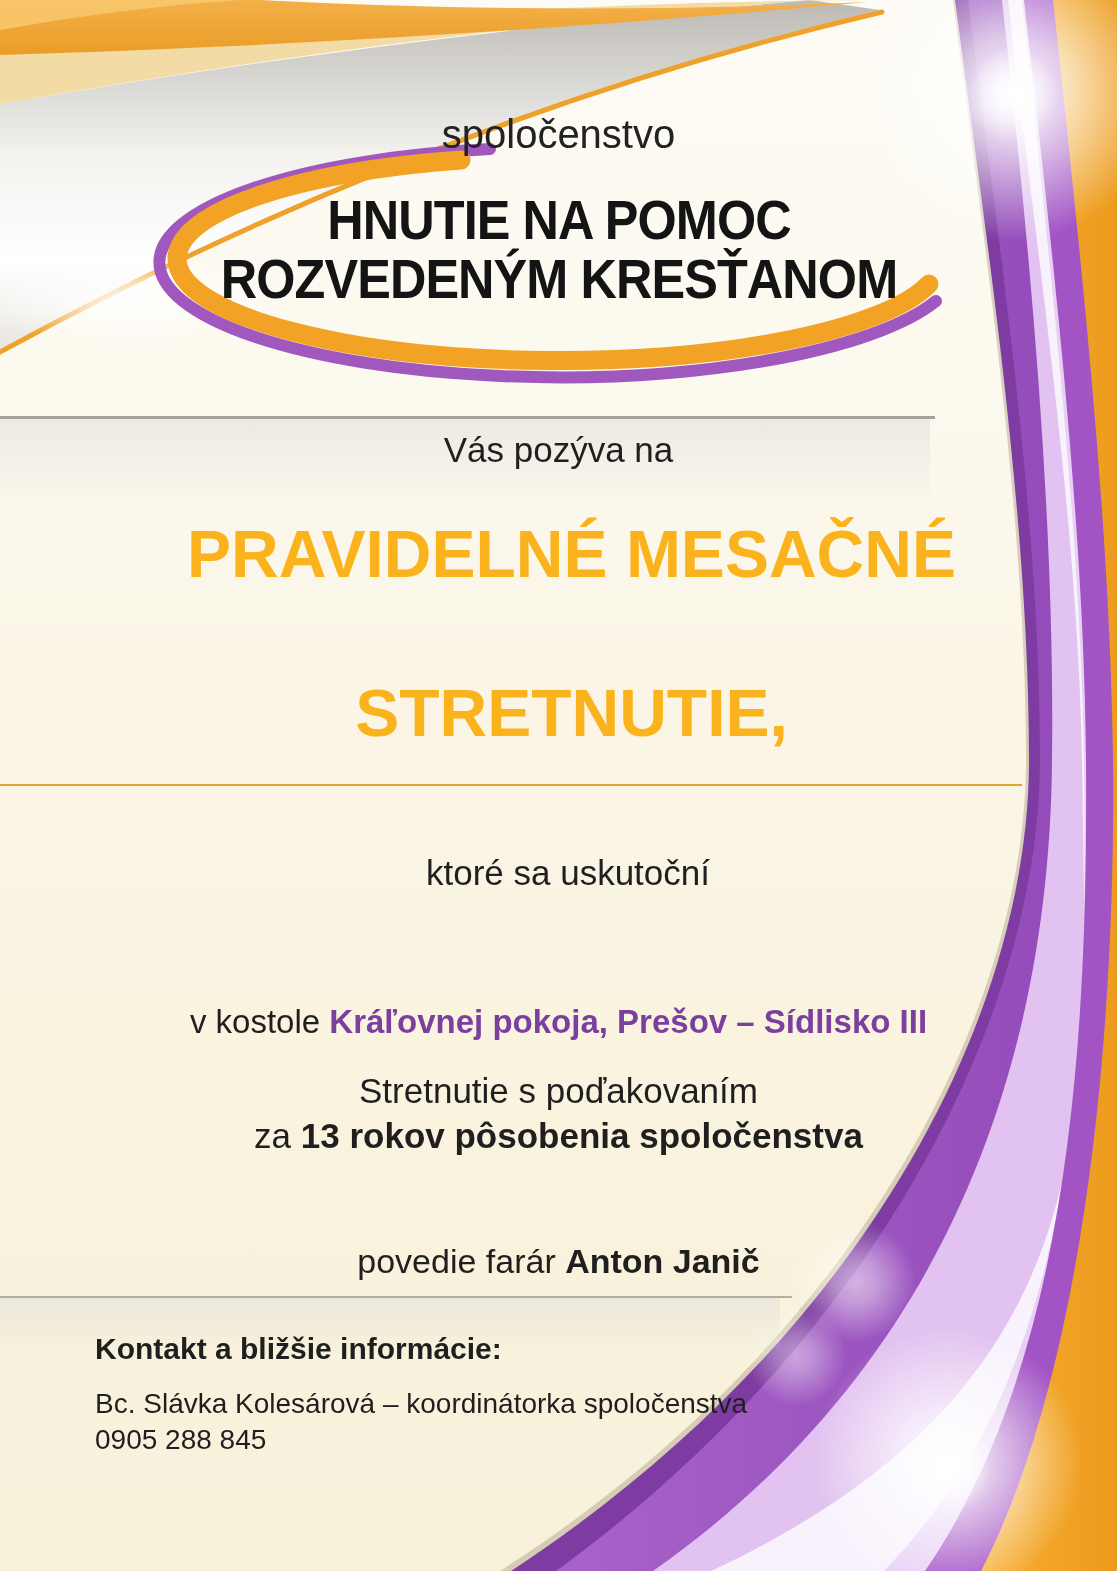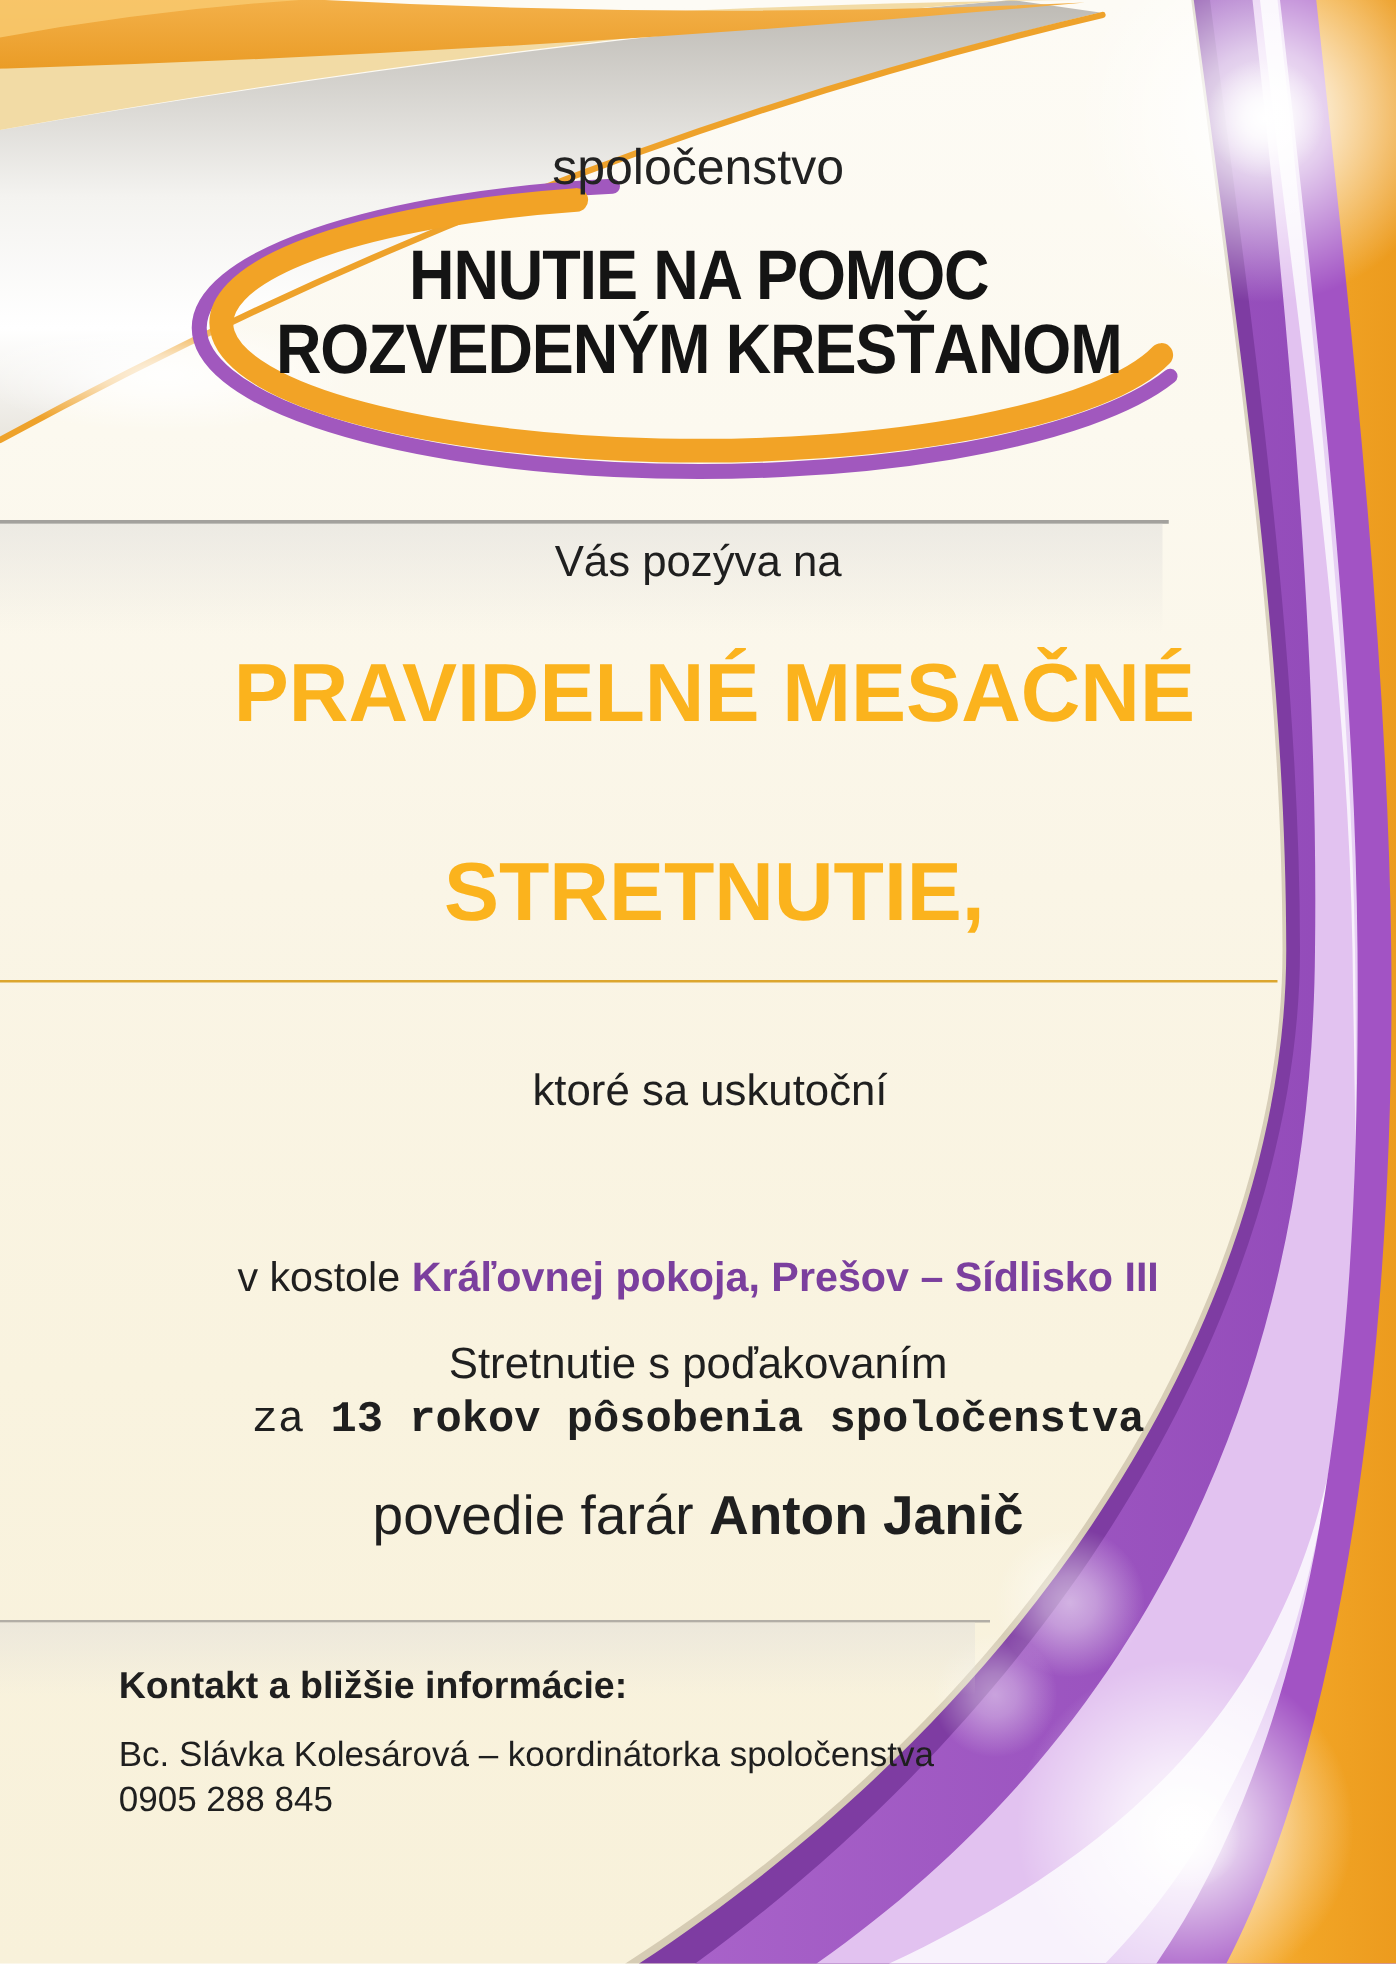--- a/index.html
+++ b/index.html
@@ -31,7 +31,7 @@
   .date-line{top:936px;font-size:35px;}
   .place-line{top:1003px;font-size:33px;}
   .occ1{top:1071px;font-size:35px;}
-  .occ2{top:1116px;font-size:35px;font-family:Liberation Mono, monospace;}
+  .occ2{top:1116px;font-size:35px;}
   .speaker{top:1188px;font-size:44px;text-align:center;}
   .bold{font-weight:700;}
   .purple-text{color:#7B3F9E;font-weight:700;}

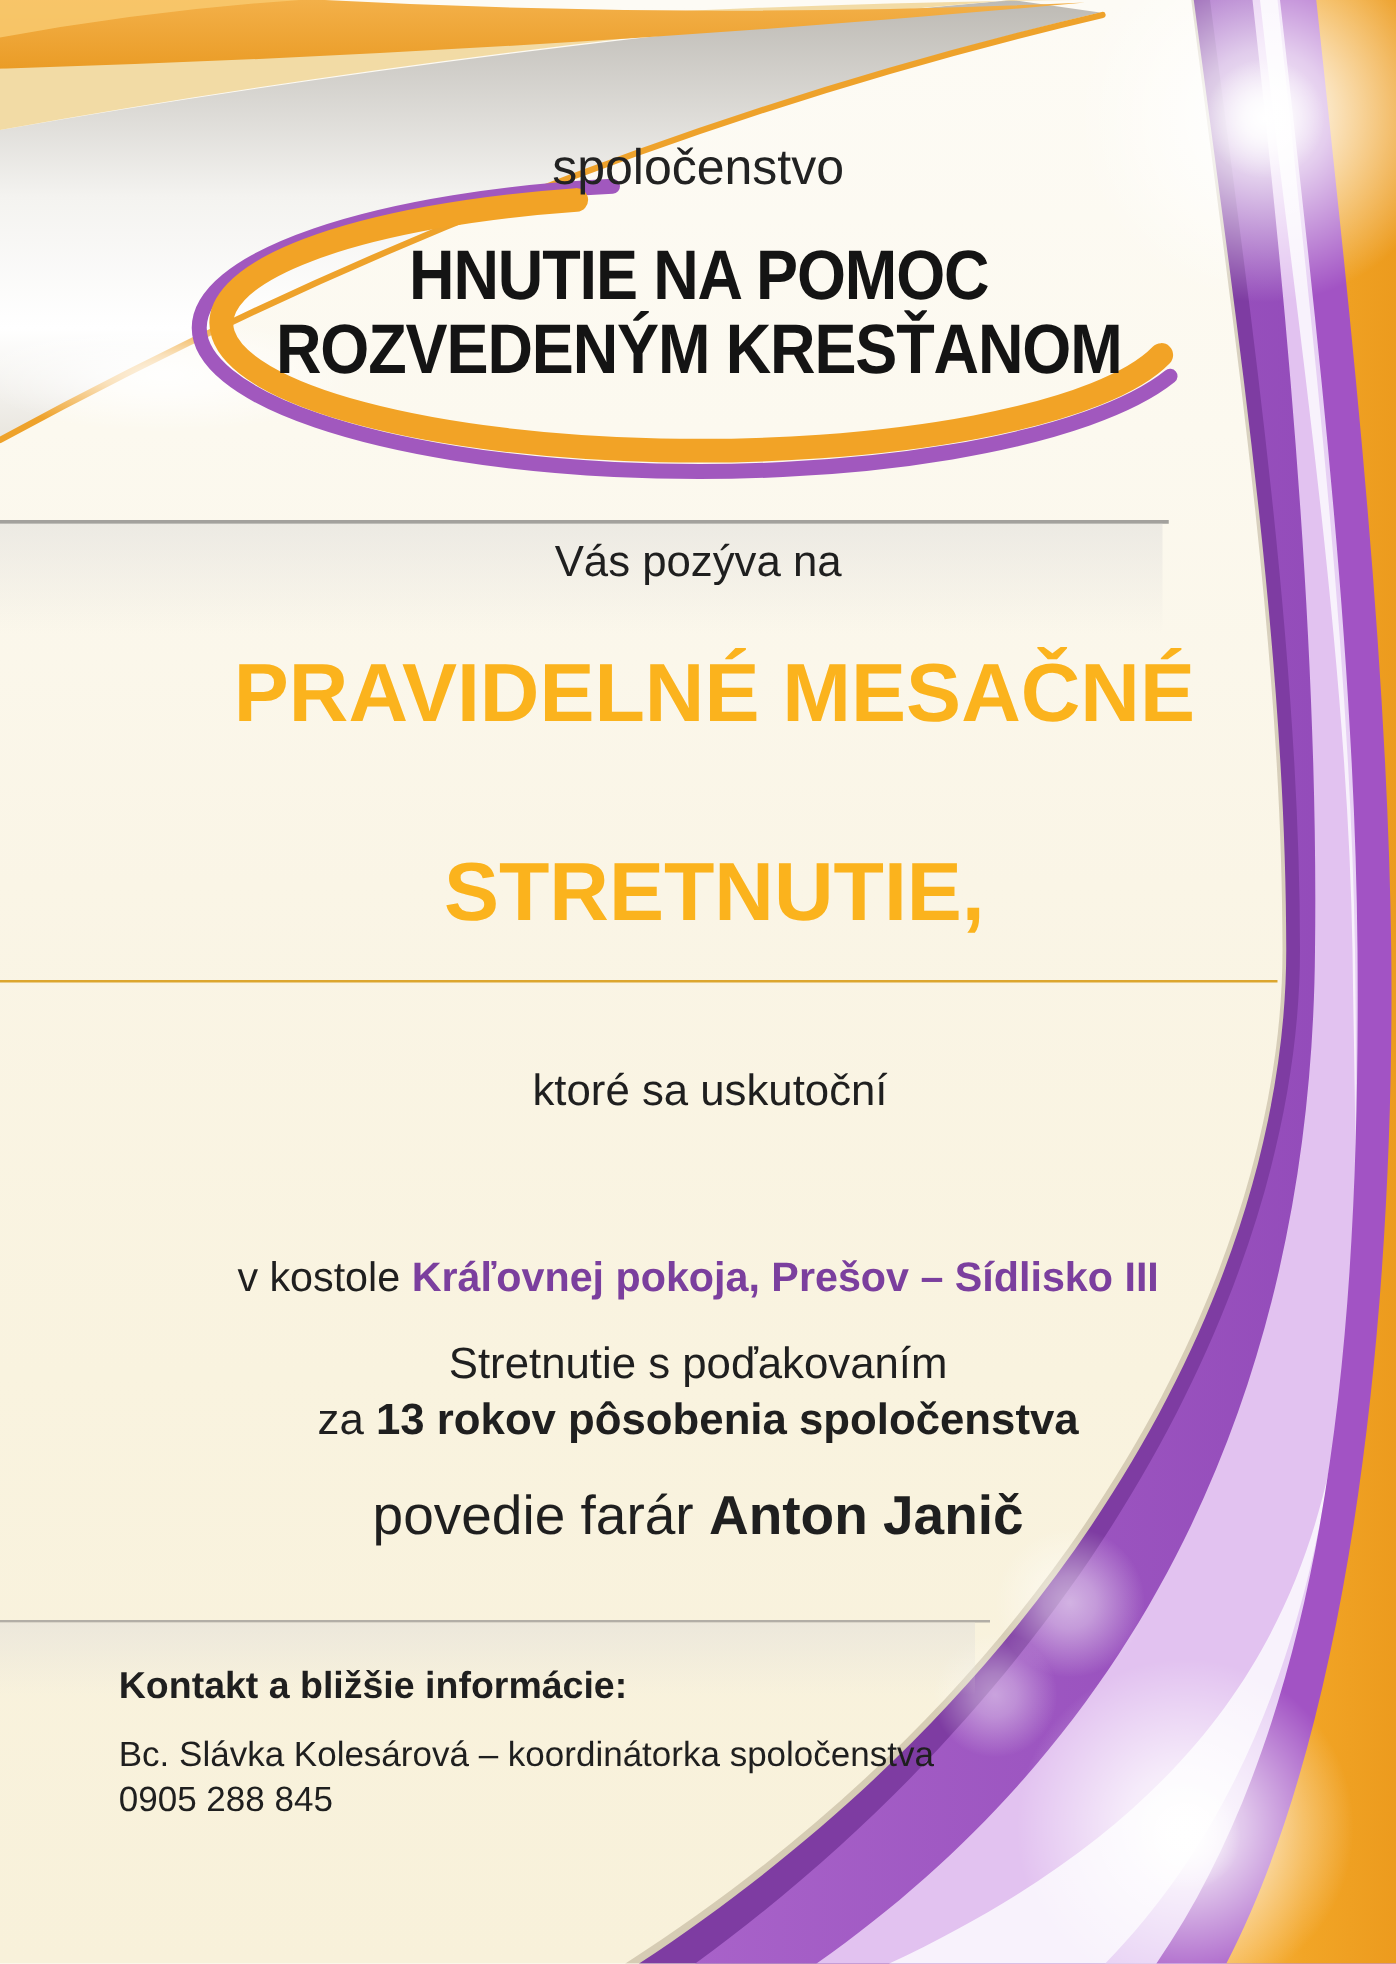--- a/index.html
+++ b/index.html
@@ -32,7 +32,7 @@
   .place-line{top:1003px;font-size:33px;}
   .occ1{top:1071px;font-size:35px;}
   .occ2{top:1116px;font-size:35px;}
-  .speaker{top:1188px;font-size:44px;text-align:center;}
+  .speaker{top:1242px;font-size:34px;text-align:center;}
   .bold{font-weight:700;}
   .purple-text{color:#7B3F9E;font-weight:700;}
   .rule{position:absolute;left:0;}

